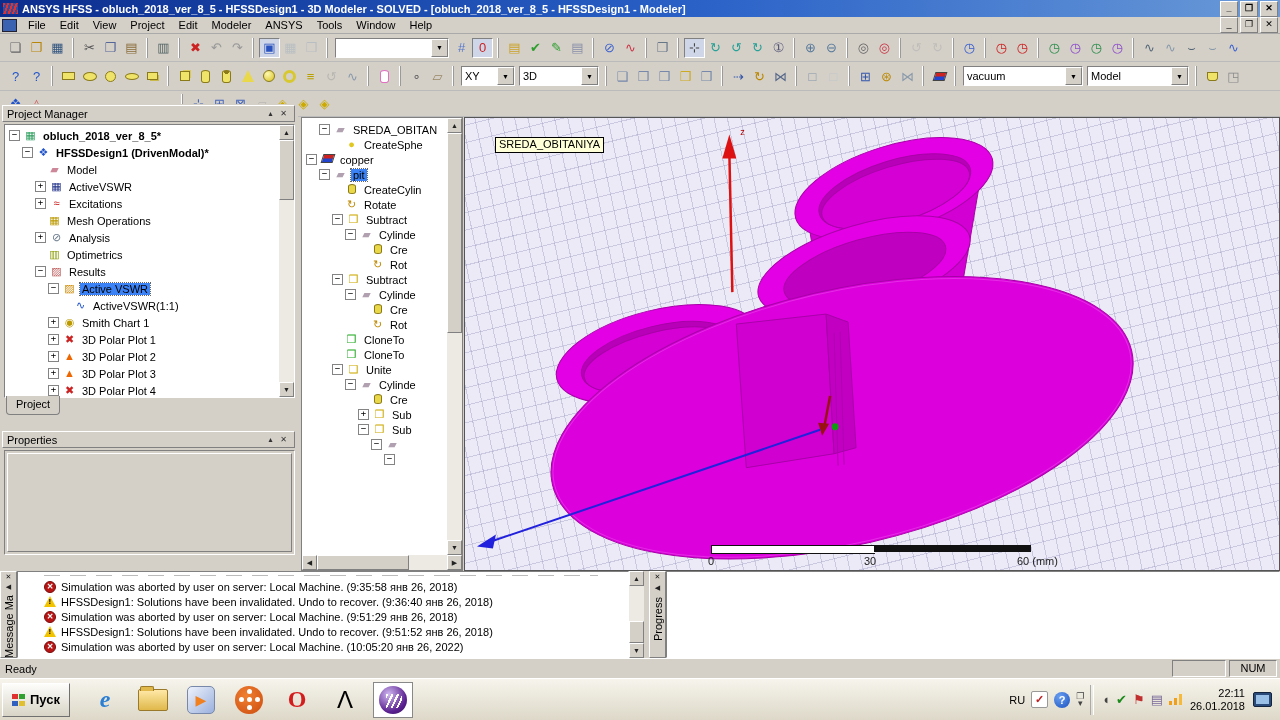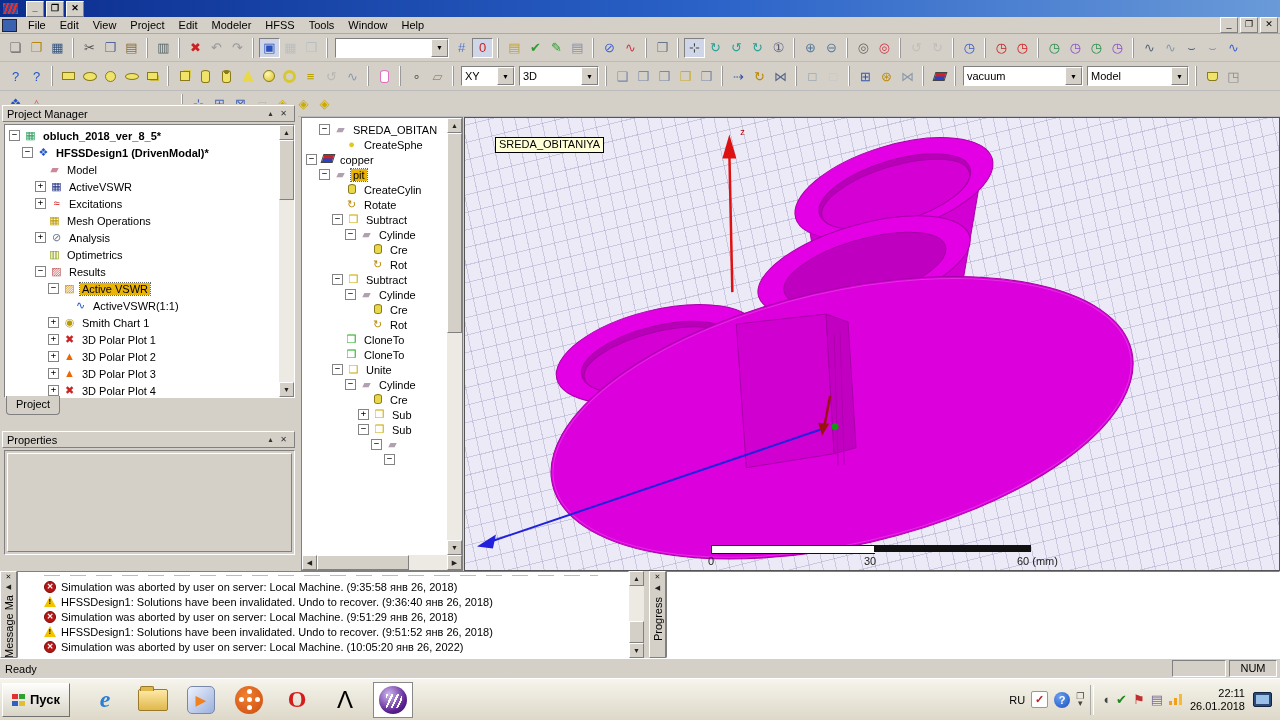--- a/index.html
+++ b/index.html
@@ -196,6 +196,7 @@
 
 <div id="titlebar">
   <span class="applogo"></span>
+  <span class="ttl">ANSYS HFSS - obluch_2018_ver_8_5 - HFSSDesign1 - 3D Modeler - SOLVED - [obluch_2018_ver_8_5 - HFSSDesign1 - Modeler]</span>
   <span class="winbtns">
     <span class="wb wb-min"></span>
     <span class="wb wb-res"></span>

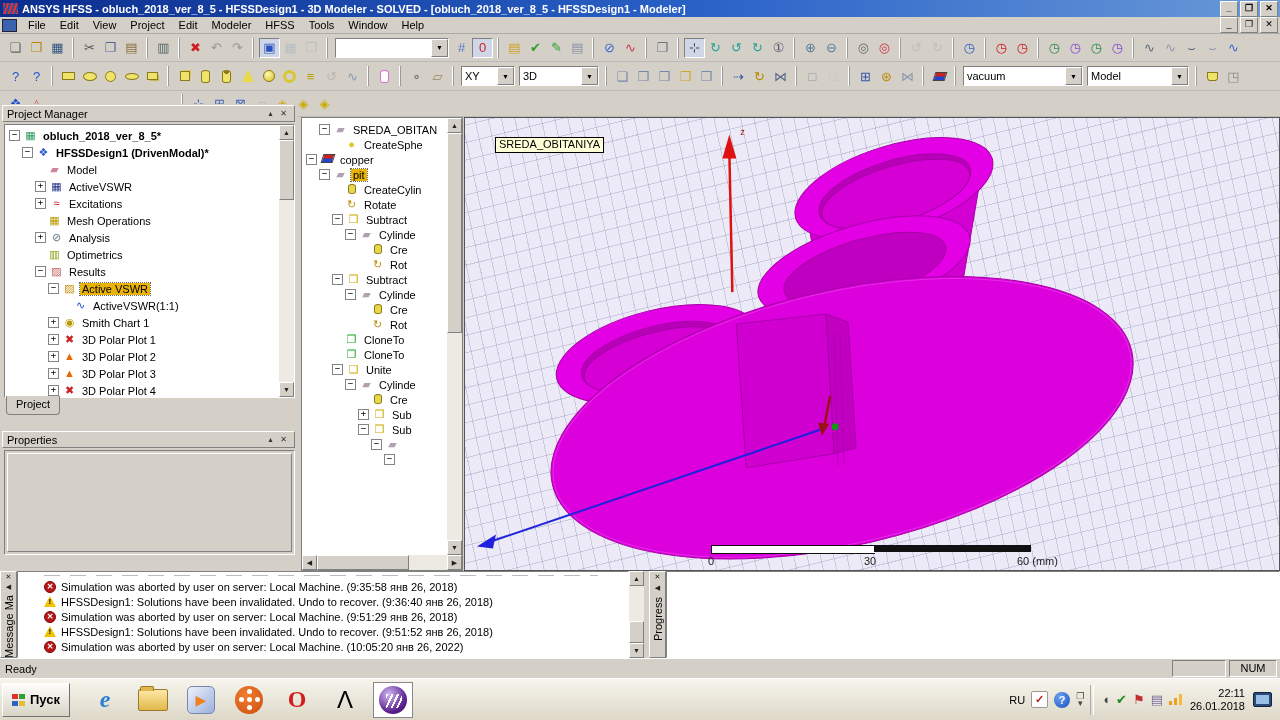--- a/index.html
+++ b/index.html
@@ -206,7 +206,7 @@
 
 <div id="menubar">
   <span class="mdiicon"></span>
-  <span id="menus"><span class="menu-item">File</span><span class="menu-item">Edit</span><span class="menu-item">View</span><span class="menu-item">Project</span><span class="menu-item">Edit</span><span class="menu-item">Modeler</span><span class="menu-item">HFSS</span><span class="menu-item">Tools</span><span class="menu-item">Window</span><span class="menu-item">Help</span></span>
+  <span id="menus"><span class="menu-item">File</span><span class="menu-item">Edit</span><span class="menu-item">View</span><span class="menu-item">Project</span><span class="menu-item">Edit</span><span class="menu-item">Modeler</span><span class="menu-item">ANSYS</span><span class="menu-item">Tools</span><span class="menu-item">Window</span><span class="menu-item">Help</span></span>
   <span class="winbtns">
     <span class="wb wb-min"></span>
     <span class="wb wb-res"></span>

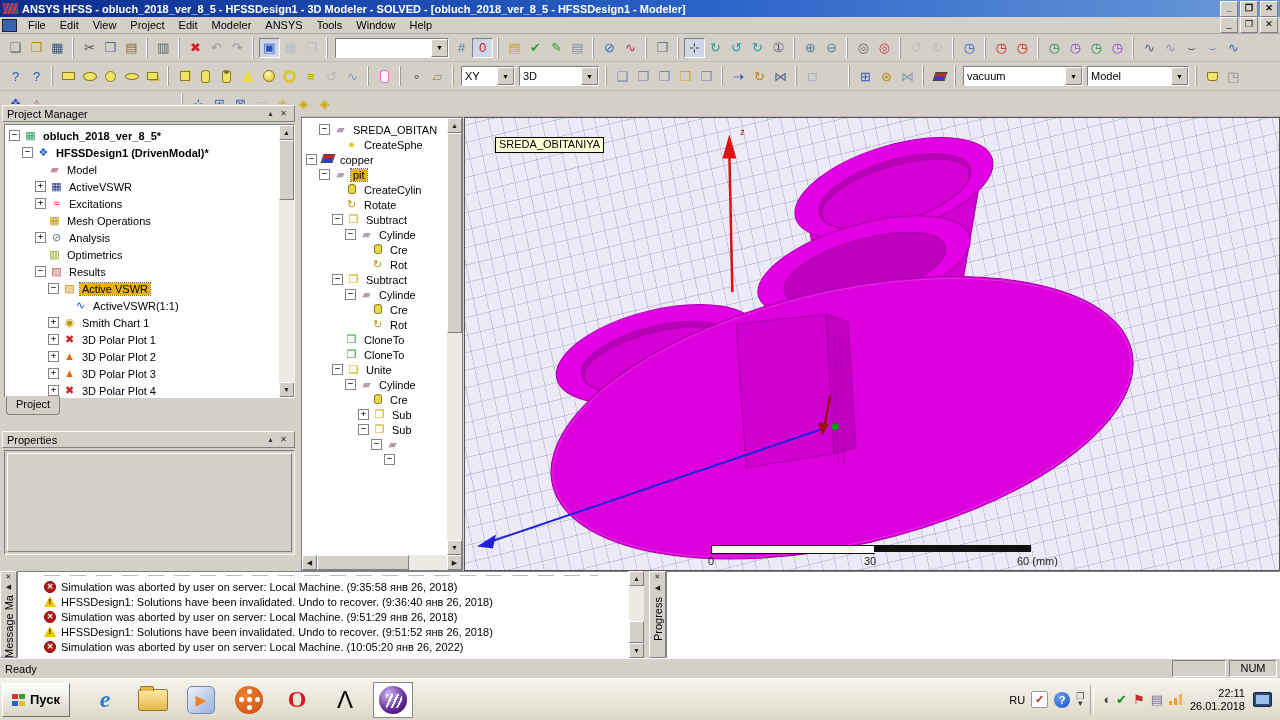--- a/index.html
+++ b/index.html
@@ -89,7 +89,7 @@
   .expspace{width:12px;flex:none}
   .ticon{width:15px;flex:none;text-align:center;font-size:11px;margin-right:3px;line-height:1}
   .tlabel{padding:0 2px}
-  .tlabel.sel{background:#eab308;outline:1px dotted #666}
+  .tlabel.sel{background:#3b82f6;outline:1px dotted #666}
   .bold{font-weight:bold}
 
   

